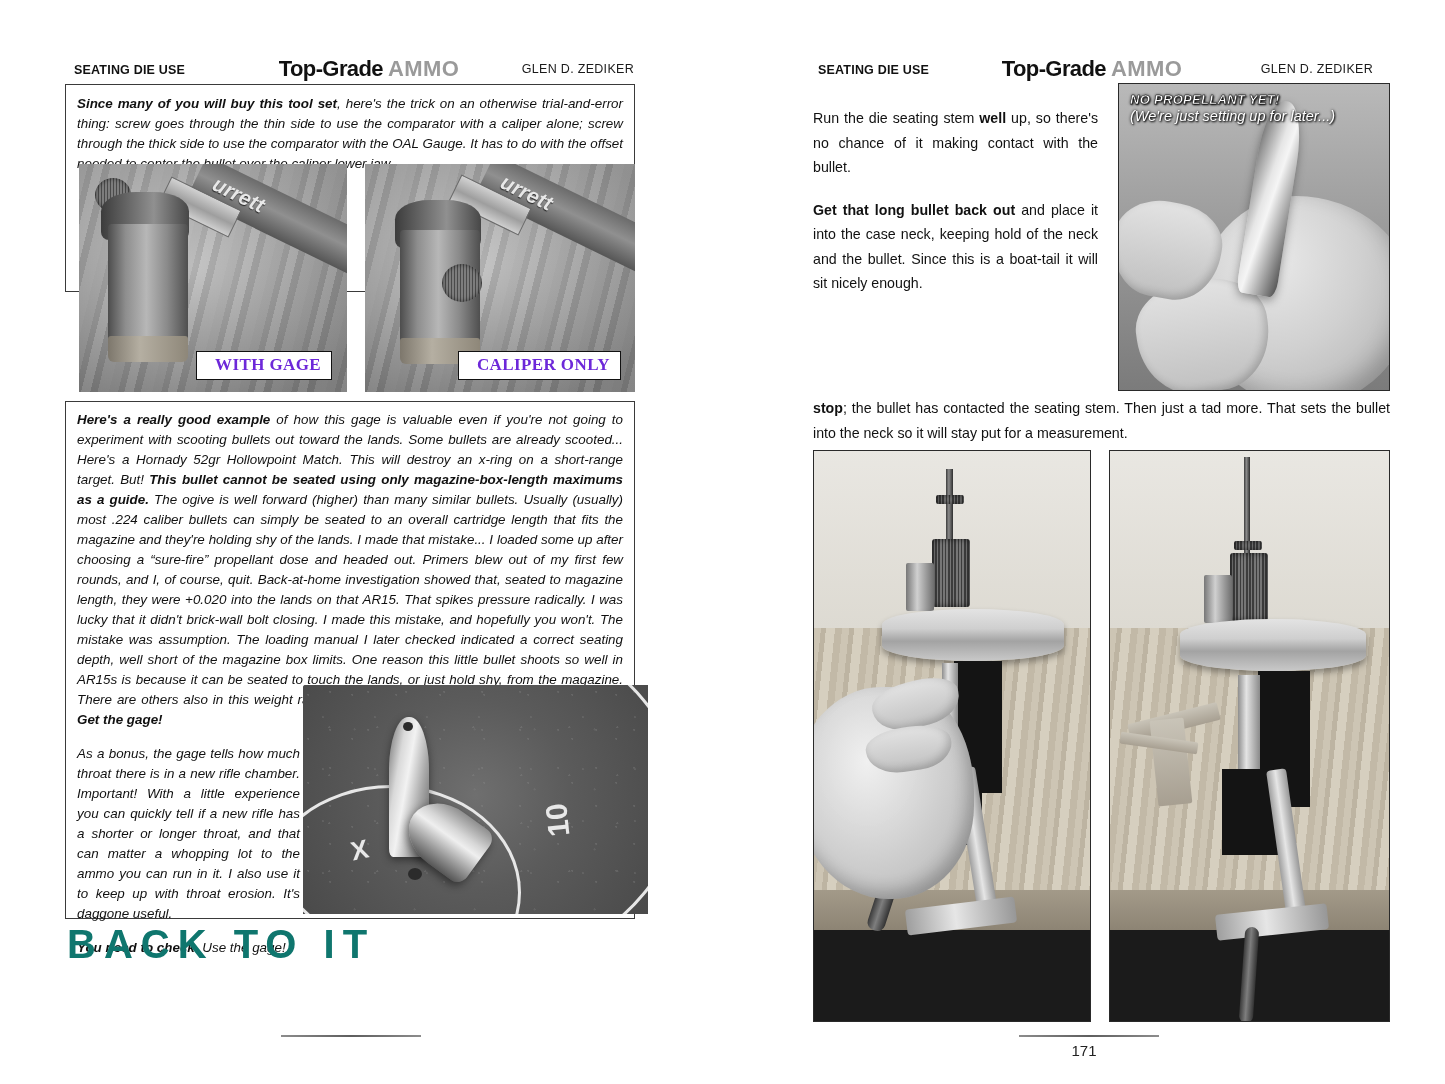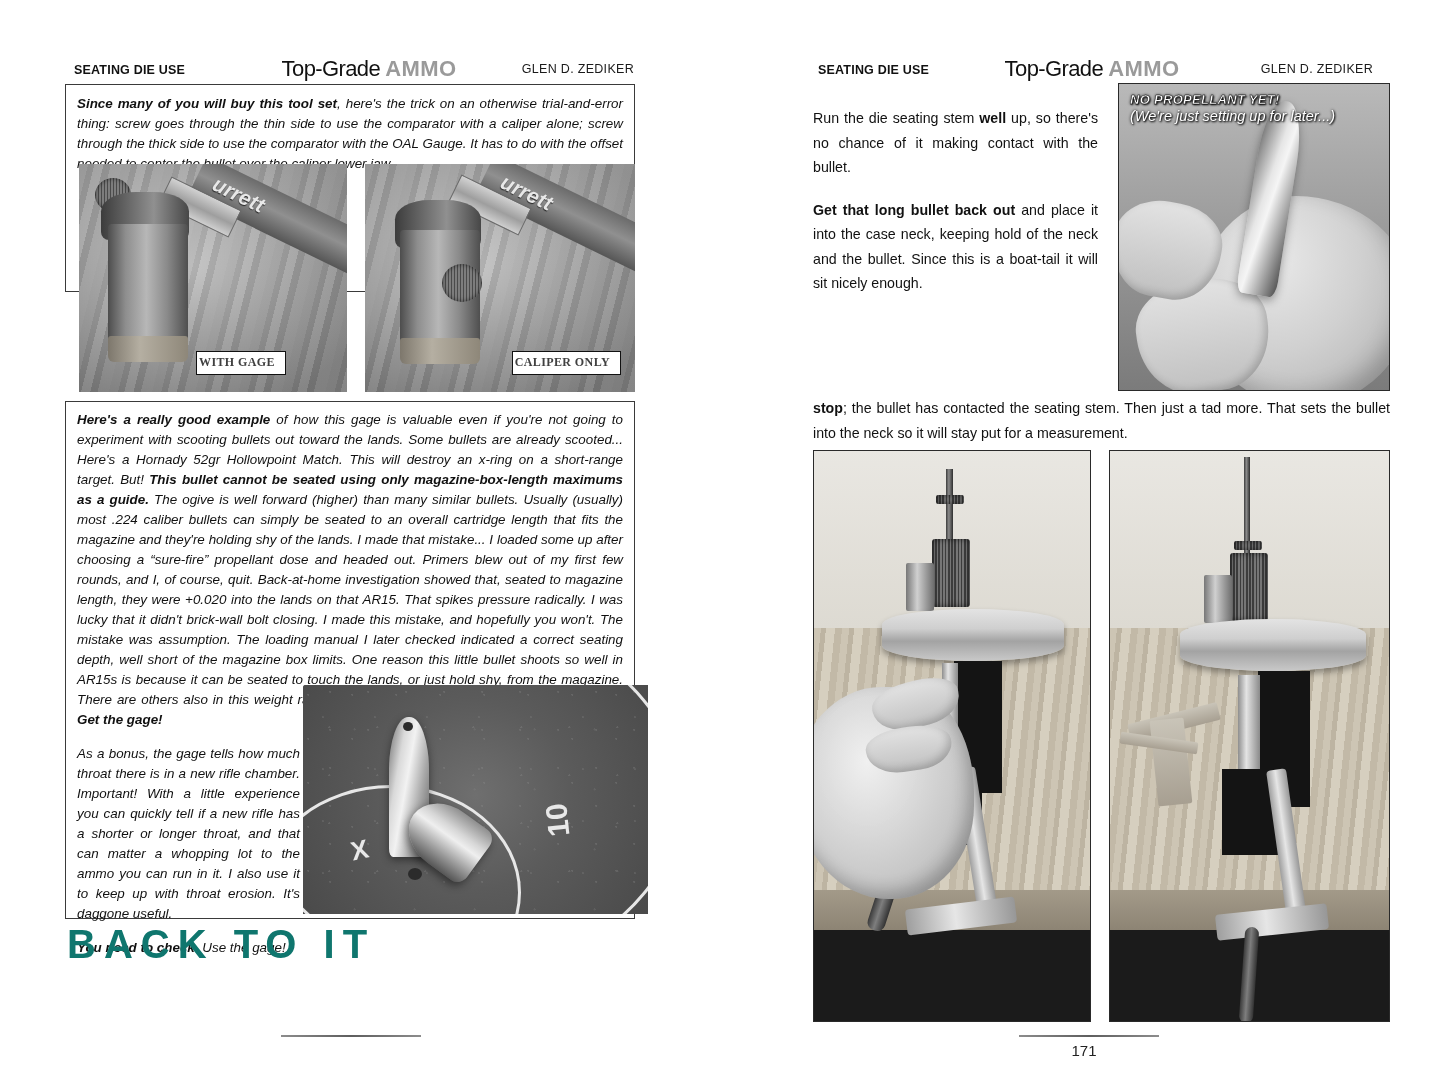--- a/index.html
+++ b/index.html
@@ -28,7 +28,7 @@
     text-align: center; white-space: nowrap;
   }
   .rh-title .tg {
-    font-size: 22px; font-weight: normal; color: #111;
+    font-size: 22px; font-weight: bold; color: #111;
     letter-spacing: -.6px;
     margin-left: 16px;
   }

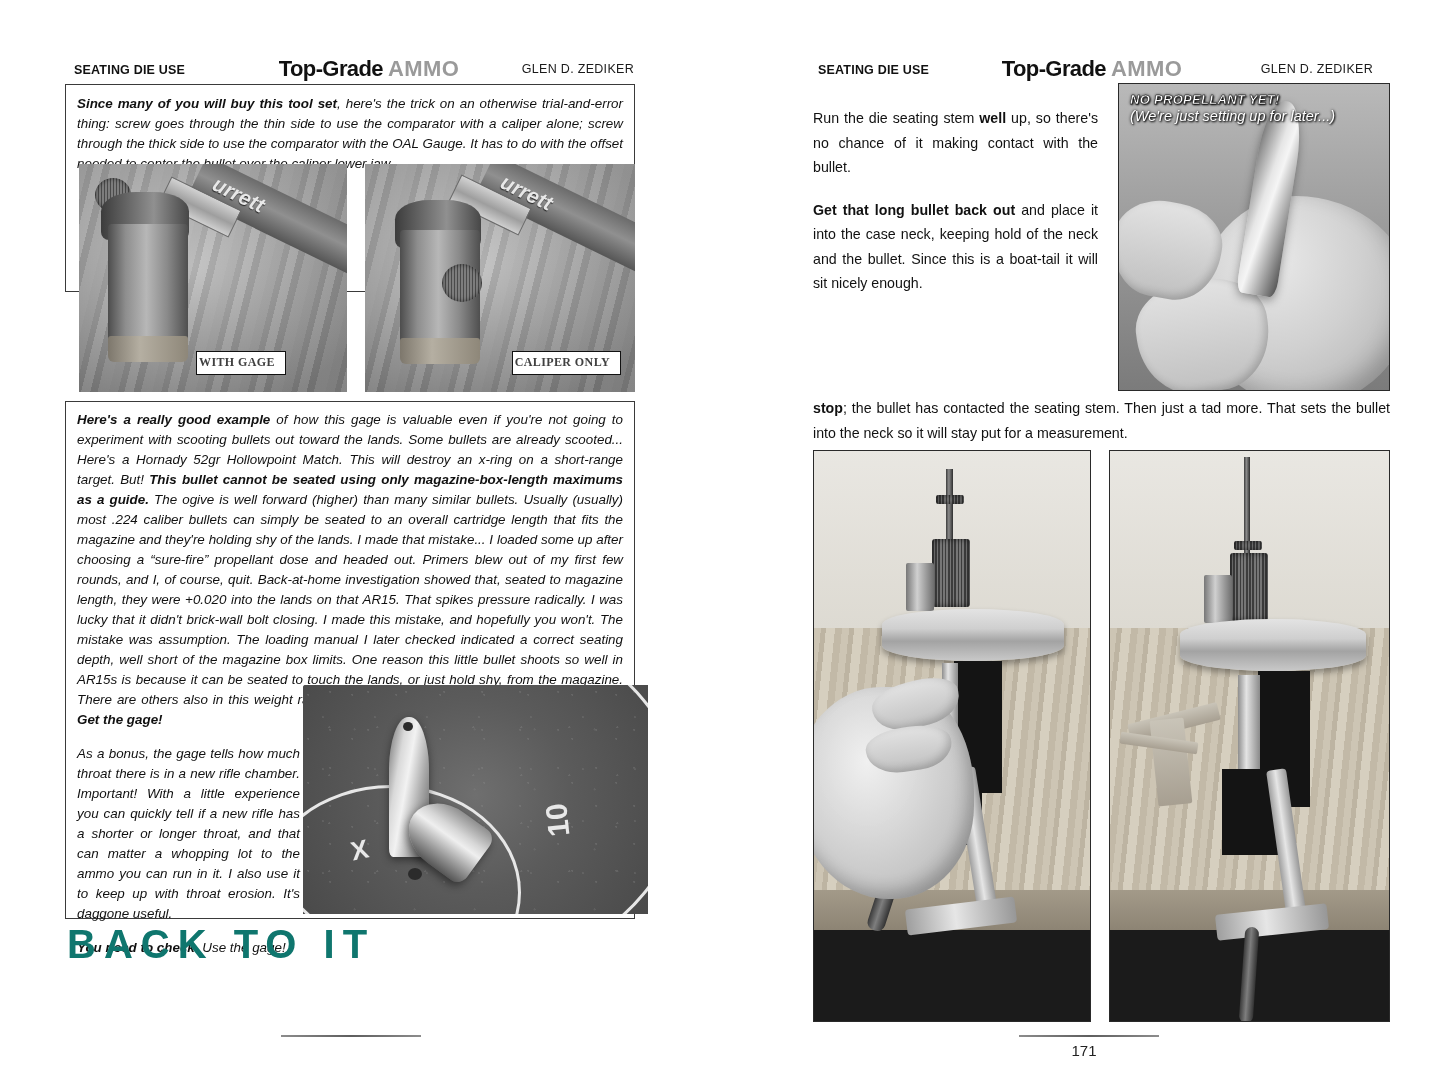--- a/index.html
+++ b/index.html
@@ -113,8 +113,8 @@
   .photo-label {
     position: absolute; background: #fff; border: 1.6px solid #111;
     font-family: "Liberation Serif", serif; font-weight: bold;
-    font-size: 12px; letter-spacing: .4px; color: #404040;
-    padding: 3px 10px 4px 2px; white-space: nowrap;
+    font-size: 17px; letter-spacing: .4px; color: #6d28d9;
+    padding: 3px 10px 4px 18px; white-space: nowrap;
   }
 
   

